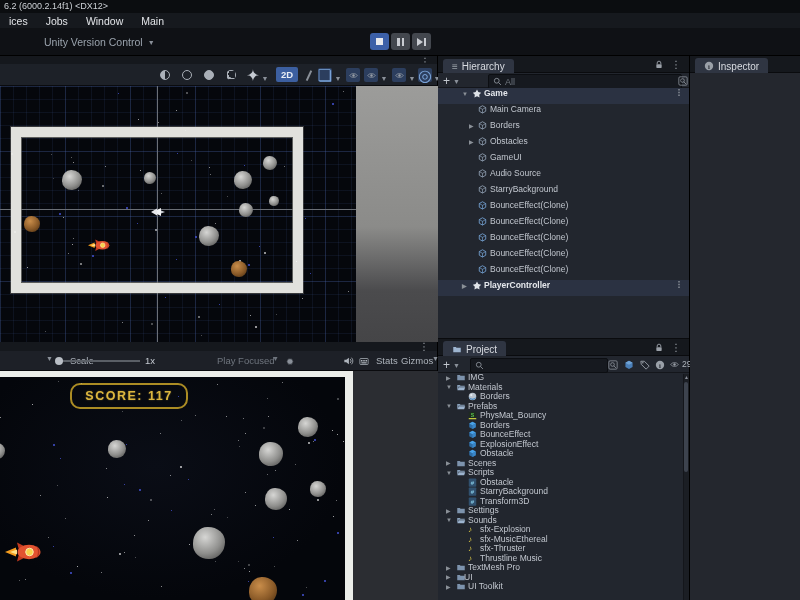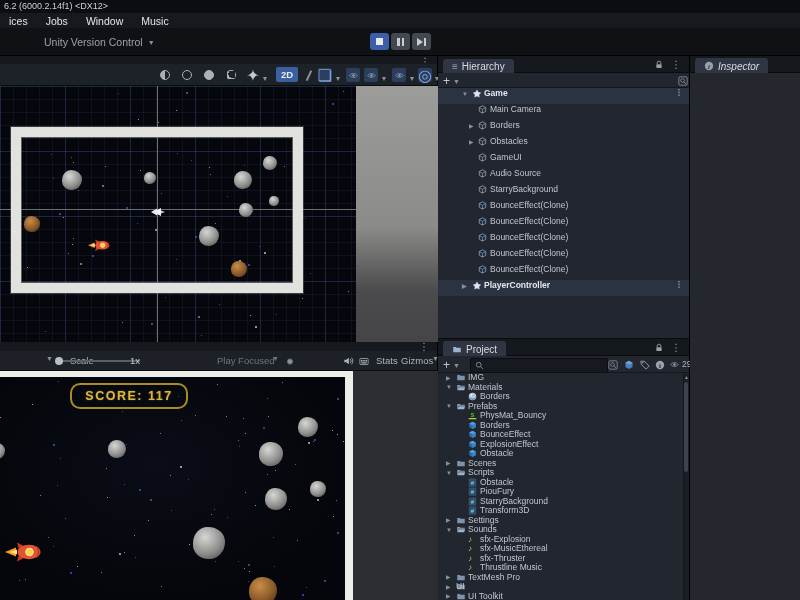--- a/index.html
+++ b/index.html
@@ -126,7 +126,7 @@
       <span>ices</span>
       <span>Jobs</span>
       <span>Window</span>
-      <span>Music</span>
+      <span>Main</span>
     </div>
 
   <div class="abs" id="toolbar">

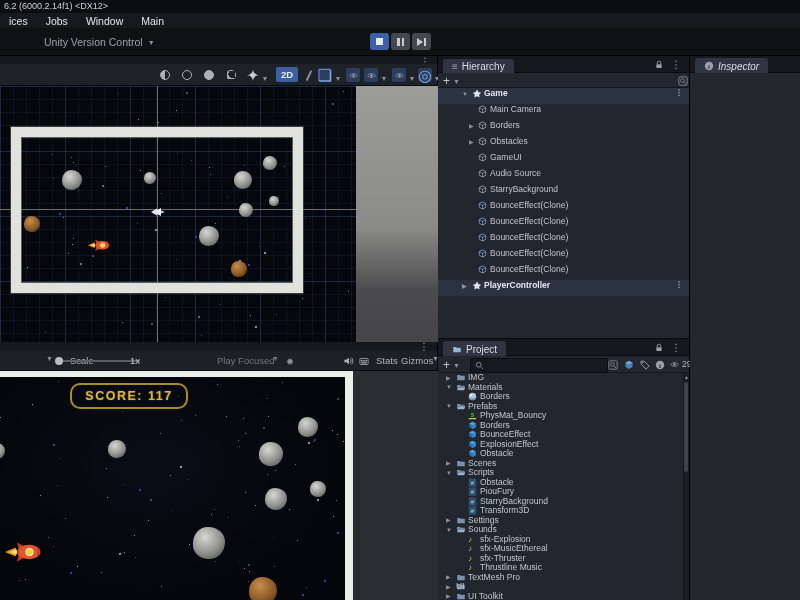--- a/index.html
+++ b/index.html
@@ -108,7 +108,7 @@
   .panel-right-icons{position:absolute;display:flex;gap:7px;align-items:center;}
   
   #right-col{left:690px;top:56px;width:110px;height:544px;background:#22262e;}
-  #insp-tabbar{left:0;top:0;width:100%;height:17px;font-style:italic;}
+  #insp-tabbar{left:0;top:0;width:100%;height:17px;}
   #insp-body{left:0;top:17px;width:100%;height:527px;background:#24272e;}
   .ico-audio-note{color:#d8c544;font-size:8px;}
   .eyecount{display:flex;align-items:center;gap:2px;font-size:8.5px;color:#aeb4bc;}

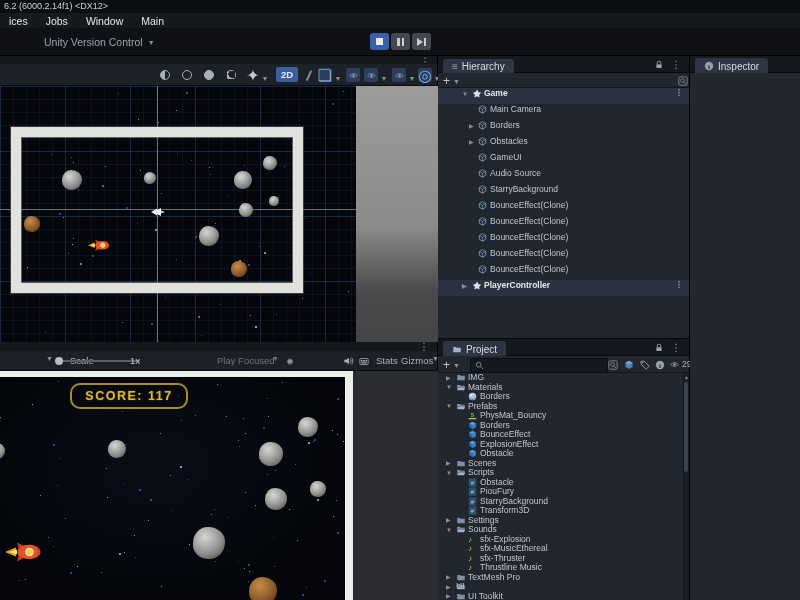--- a/index.html
+++ b/index.html
@@ -455,6 +455,15 @@
     </div>
     <div class="abs ptoolbar" id="hier-toolbar">
       <span class="abs plusbtn" style="left:5px;top:1px">+<span class="caret">▼</span></span>
+      <span class="abs searchbox" style="left:50px;top:1px;width:184px">
+        <span class="smico">
+            <svg width="9" height="9" viewBox="0 0 12 12" xmlns="http://www.w3.org/2000/svg">
+              <circle cx="5" cy="5" r="3.2" fill="none" stroke="#8a9099" stroke-width="1.2"></circle>
+              <path d="M7.4 7.4L10.6 10.6" stroke="#8a9099" stroke-width="1.2"></path>
+            </svg>
+          </span>
+        <input placeholder="All" style="">
+      </span>
       <span class="abs smico" style="left:240px;top:3px">
           <svg width="10" height="10" viewBox="0 0 12 12" xmlns="http://www.w3.org/2000/svg">
             <rect x="1" y="1" width="10" height="10" rx="1.5" fill="none" stroke="#8a9099" stroke-width="1"></rect>

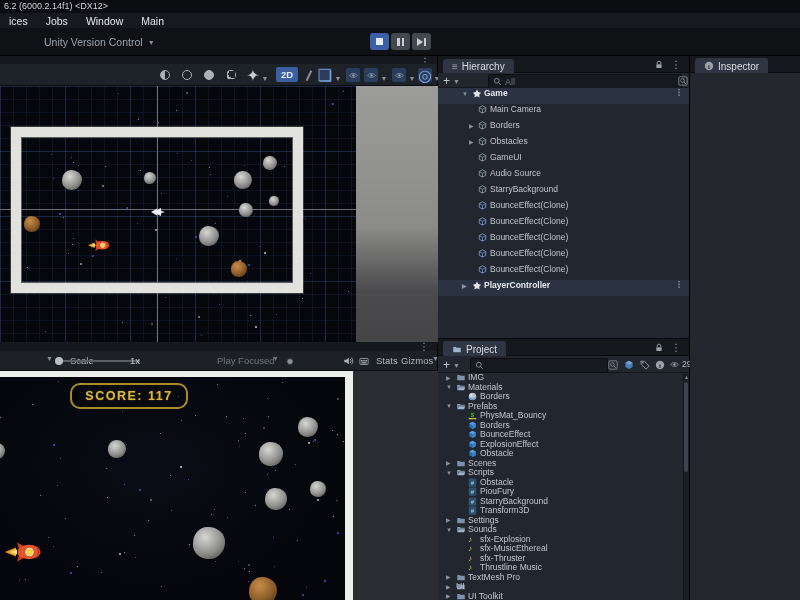--- a/index.html
+++ b/index.html
@@ -302,7 +302,7 @@
       <span class="lbl" style="left:70px">Scale</span>
       <span class="abs" id="slider-track"></span>
       <span class="abs" id="slider-knob"></span>
-      <span class="lbl" style="left:130px;color:#c5cad2">1x</span>
+      <span class="lbl" style="left:145px;color:#c5cad2">1x</span>
       <span class="lbl" id="play-focused" style="left:217px">Play Focused</span>
       <span class="lbl caret" style="left:272px;color:#6f757e">▼</span>
       <span class="gt-ico" style="left:283px;color:#8a9099">✹</span>

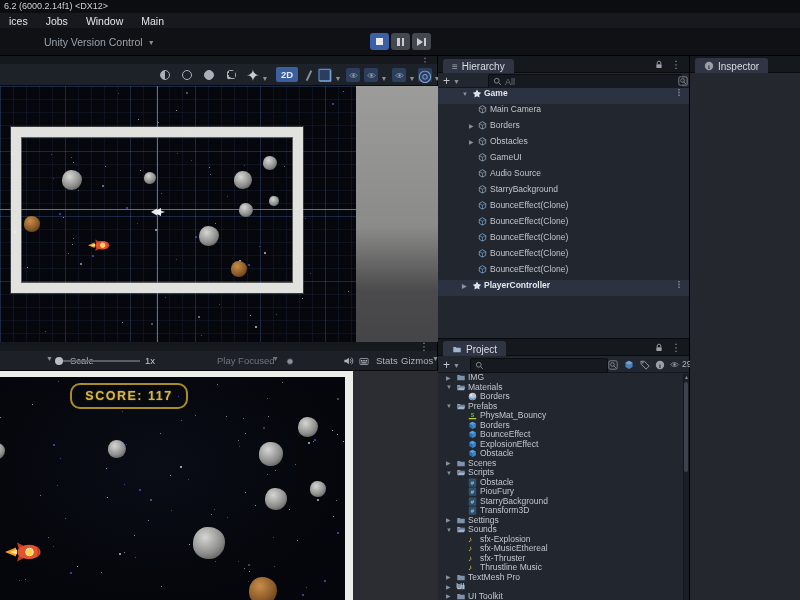--- a/index.html
+++ b/index.html
@@ -735,13 +735,6 @@
               <rect x="1" y="0.5" width="10" height="11" rx="1" fill="#30506e"></rect>
               <text x="6" y="8.8" font-size="8" fill="#8fd8f2" text-anchor="middle" font-family="Liberation Sans">#</text>
             </svg></span>
-          <span class="lab" style="left:42px">PiouFury</span>
-        </div>
-        <div class="prow">
-          <span class="ric" style="left:30px"><svg width="9" height="9" viewBox="0 0 12 12" xmlns="http://www.w3.org/2000/svg">
-              <rect x="1" y="0.5" width="10" height="11" rx="1" fill="#30506e"></rect>
-              <text x="6" y="8.8" font-size="8" fill="#8fd8f2" text-anchor="middle" font-family="Liberation Sans">#</text>
-            </svg></span>
           <span class="lab" style="left:42px">StarryBackground</span>
         </div>
         <div class="prow">

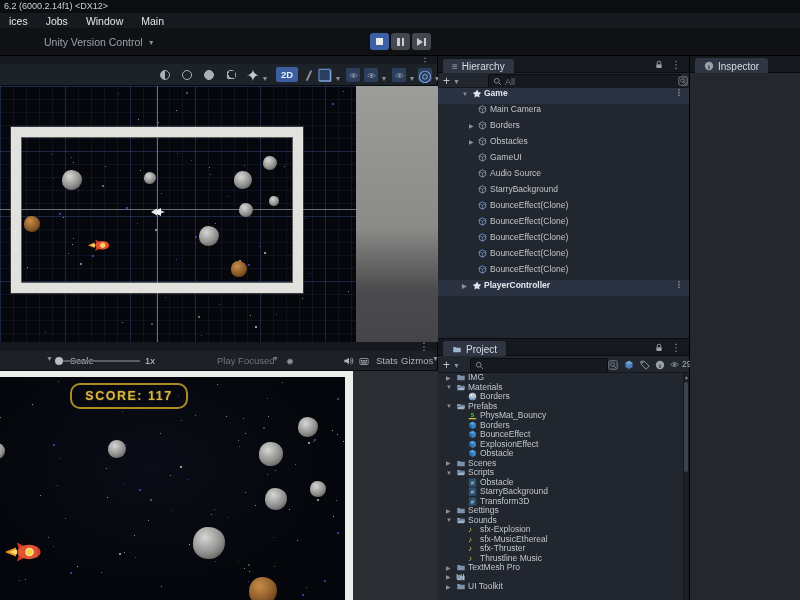--- a/index.html
+++ b/index.html
@@ -787,7 +787,7 @@
           <span class="ric" style="left:18px"><svg width="10" height="9" viewBox="0 0 12 12" xmlns="http://www.w3.org/2000/svg">
               <path d="M1 2.5h3.4l1 1.2H11v6H1z" fill="#7d93ad"></path>
             </svg></span>
-          <span class="lab" style="left:18px">UI</span>
+          <span class="lab" style="left:26px">UI</span>
         </div>
         <div class="prow">
           <span class="arr" style="left:8px">▶</span>

